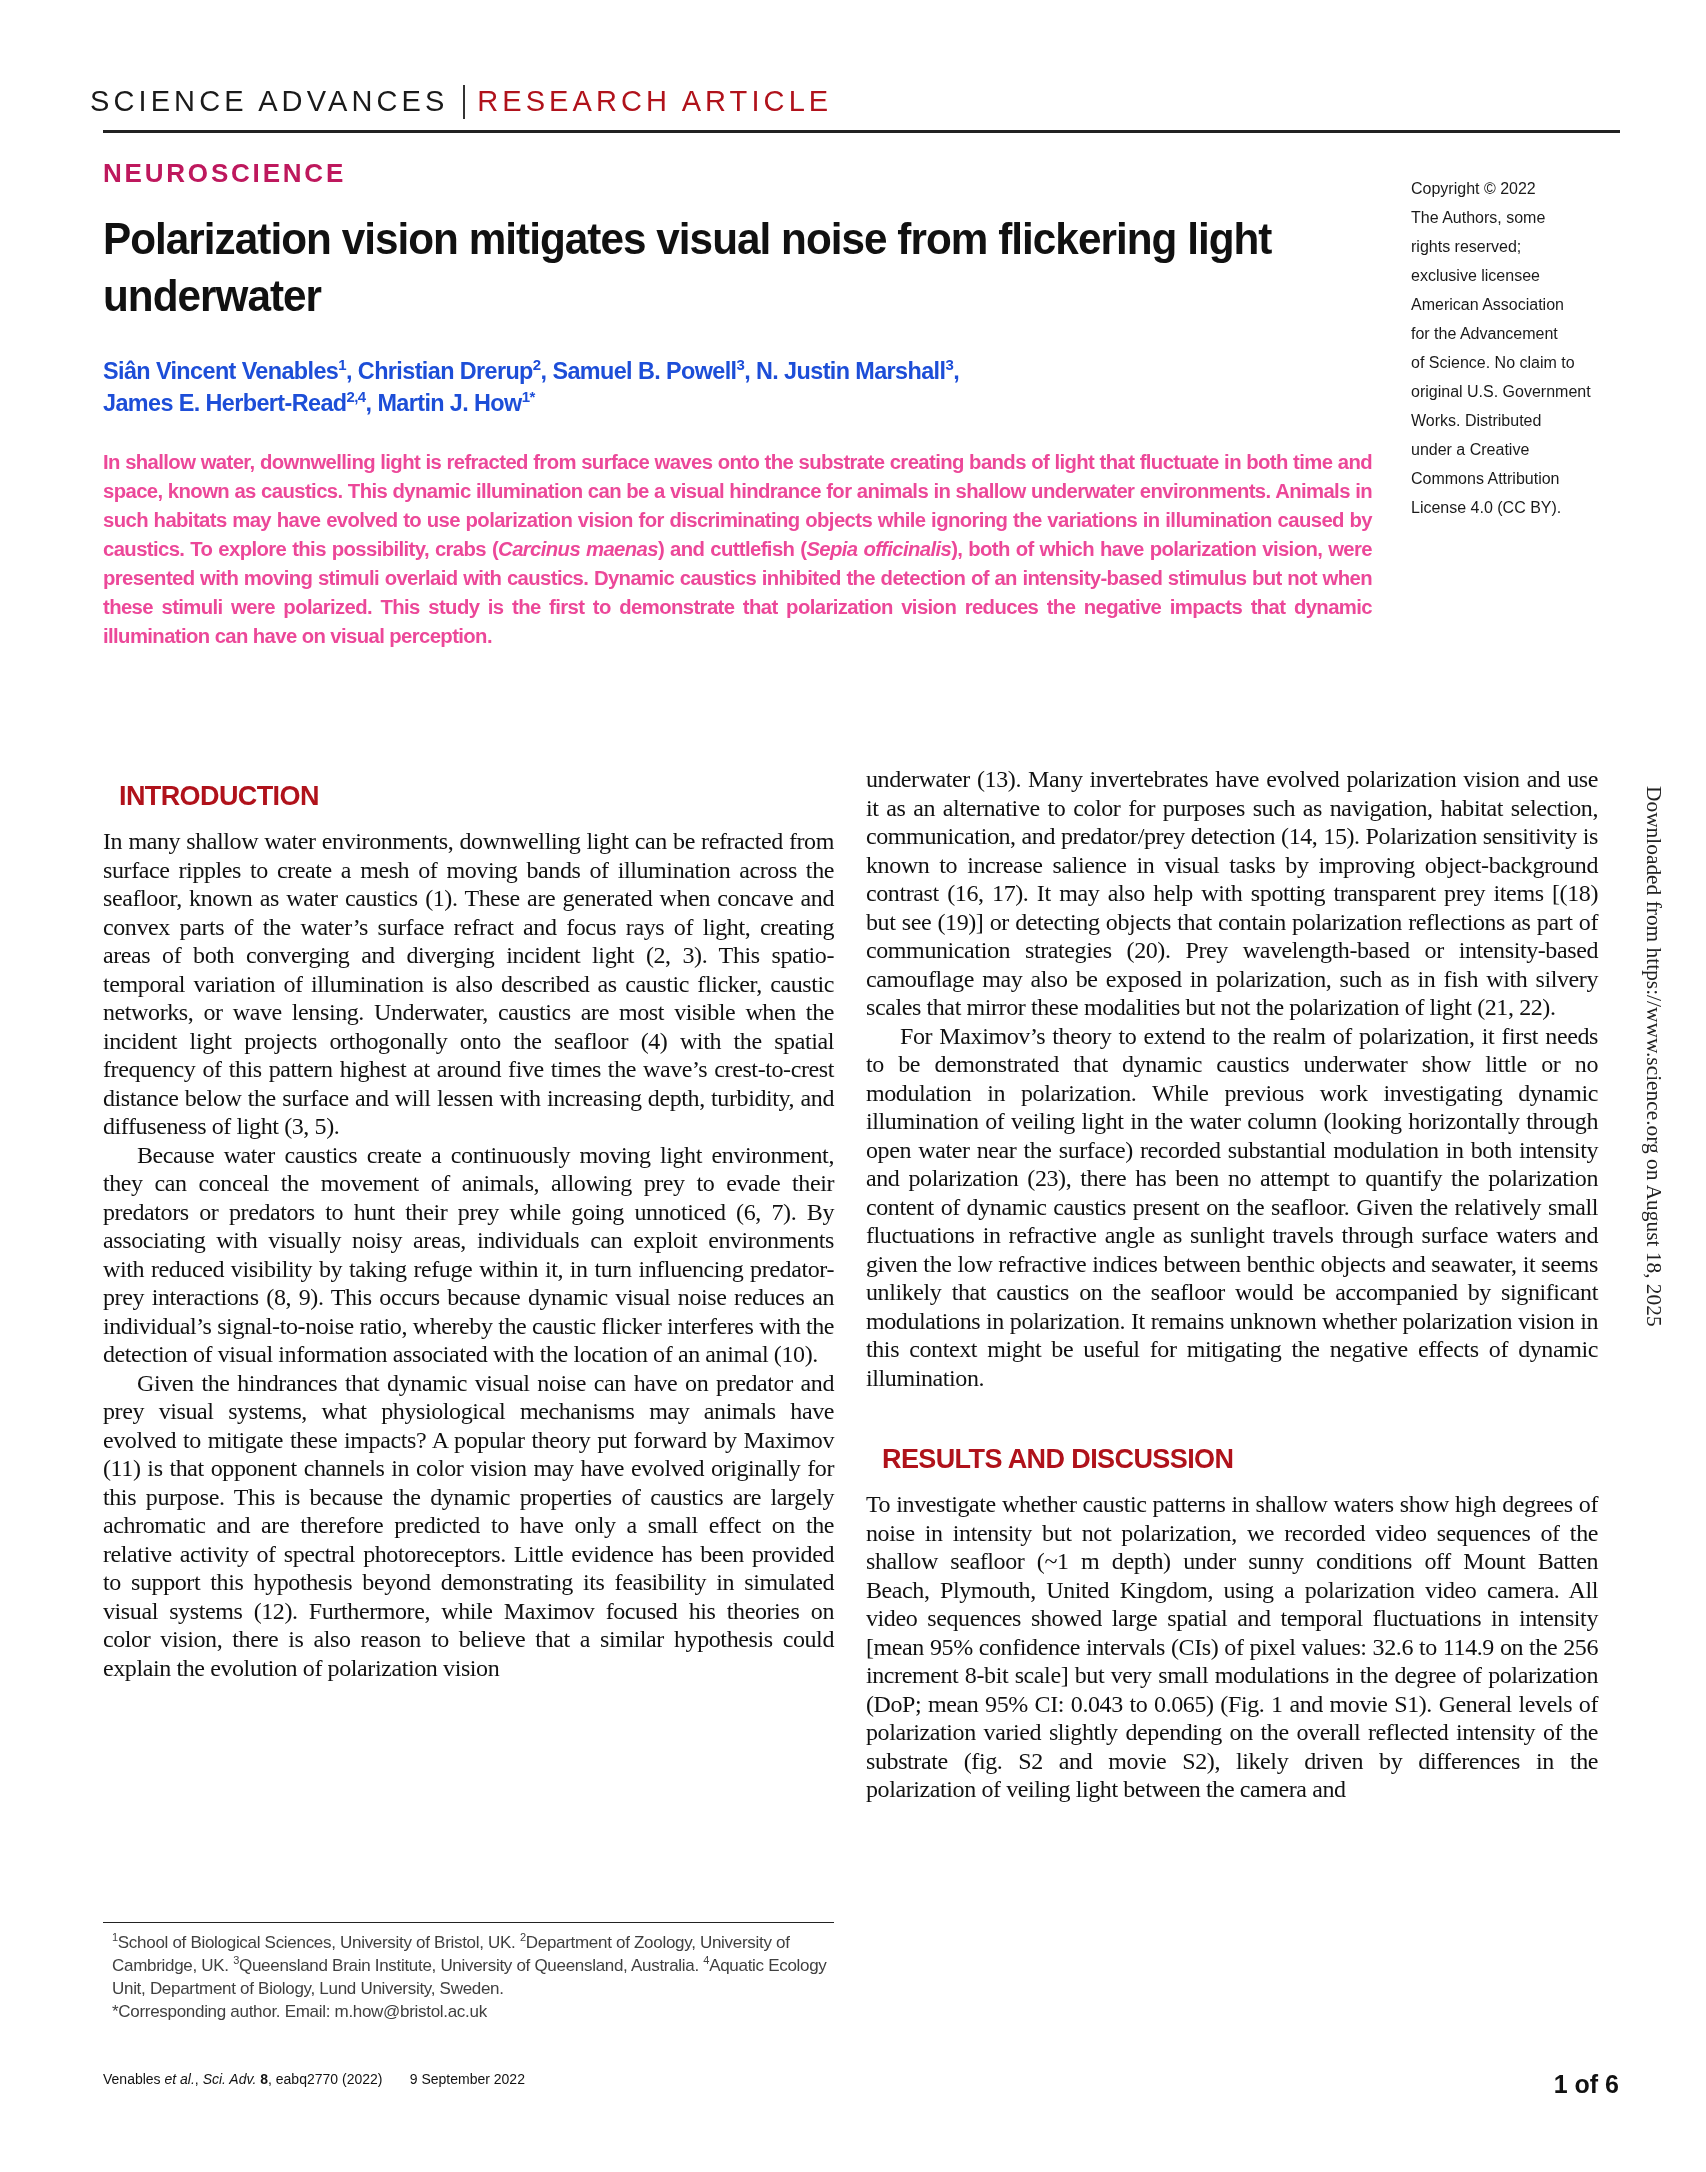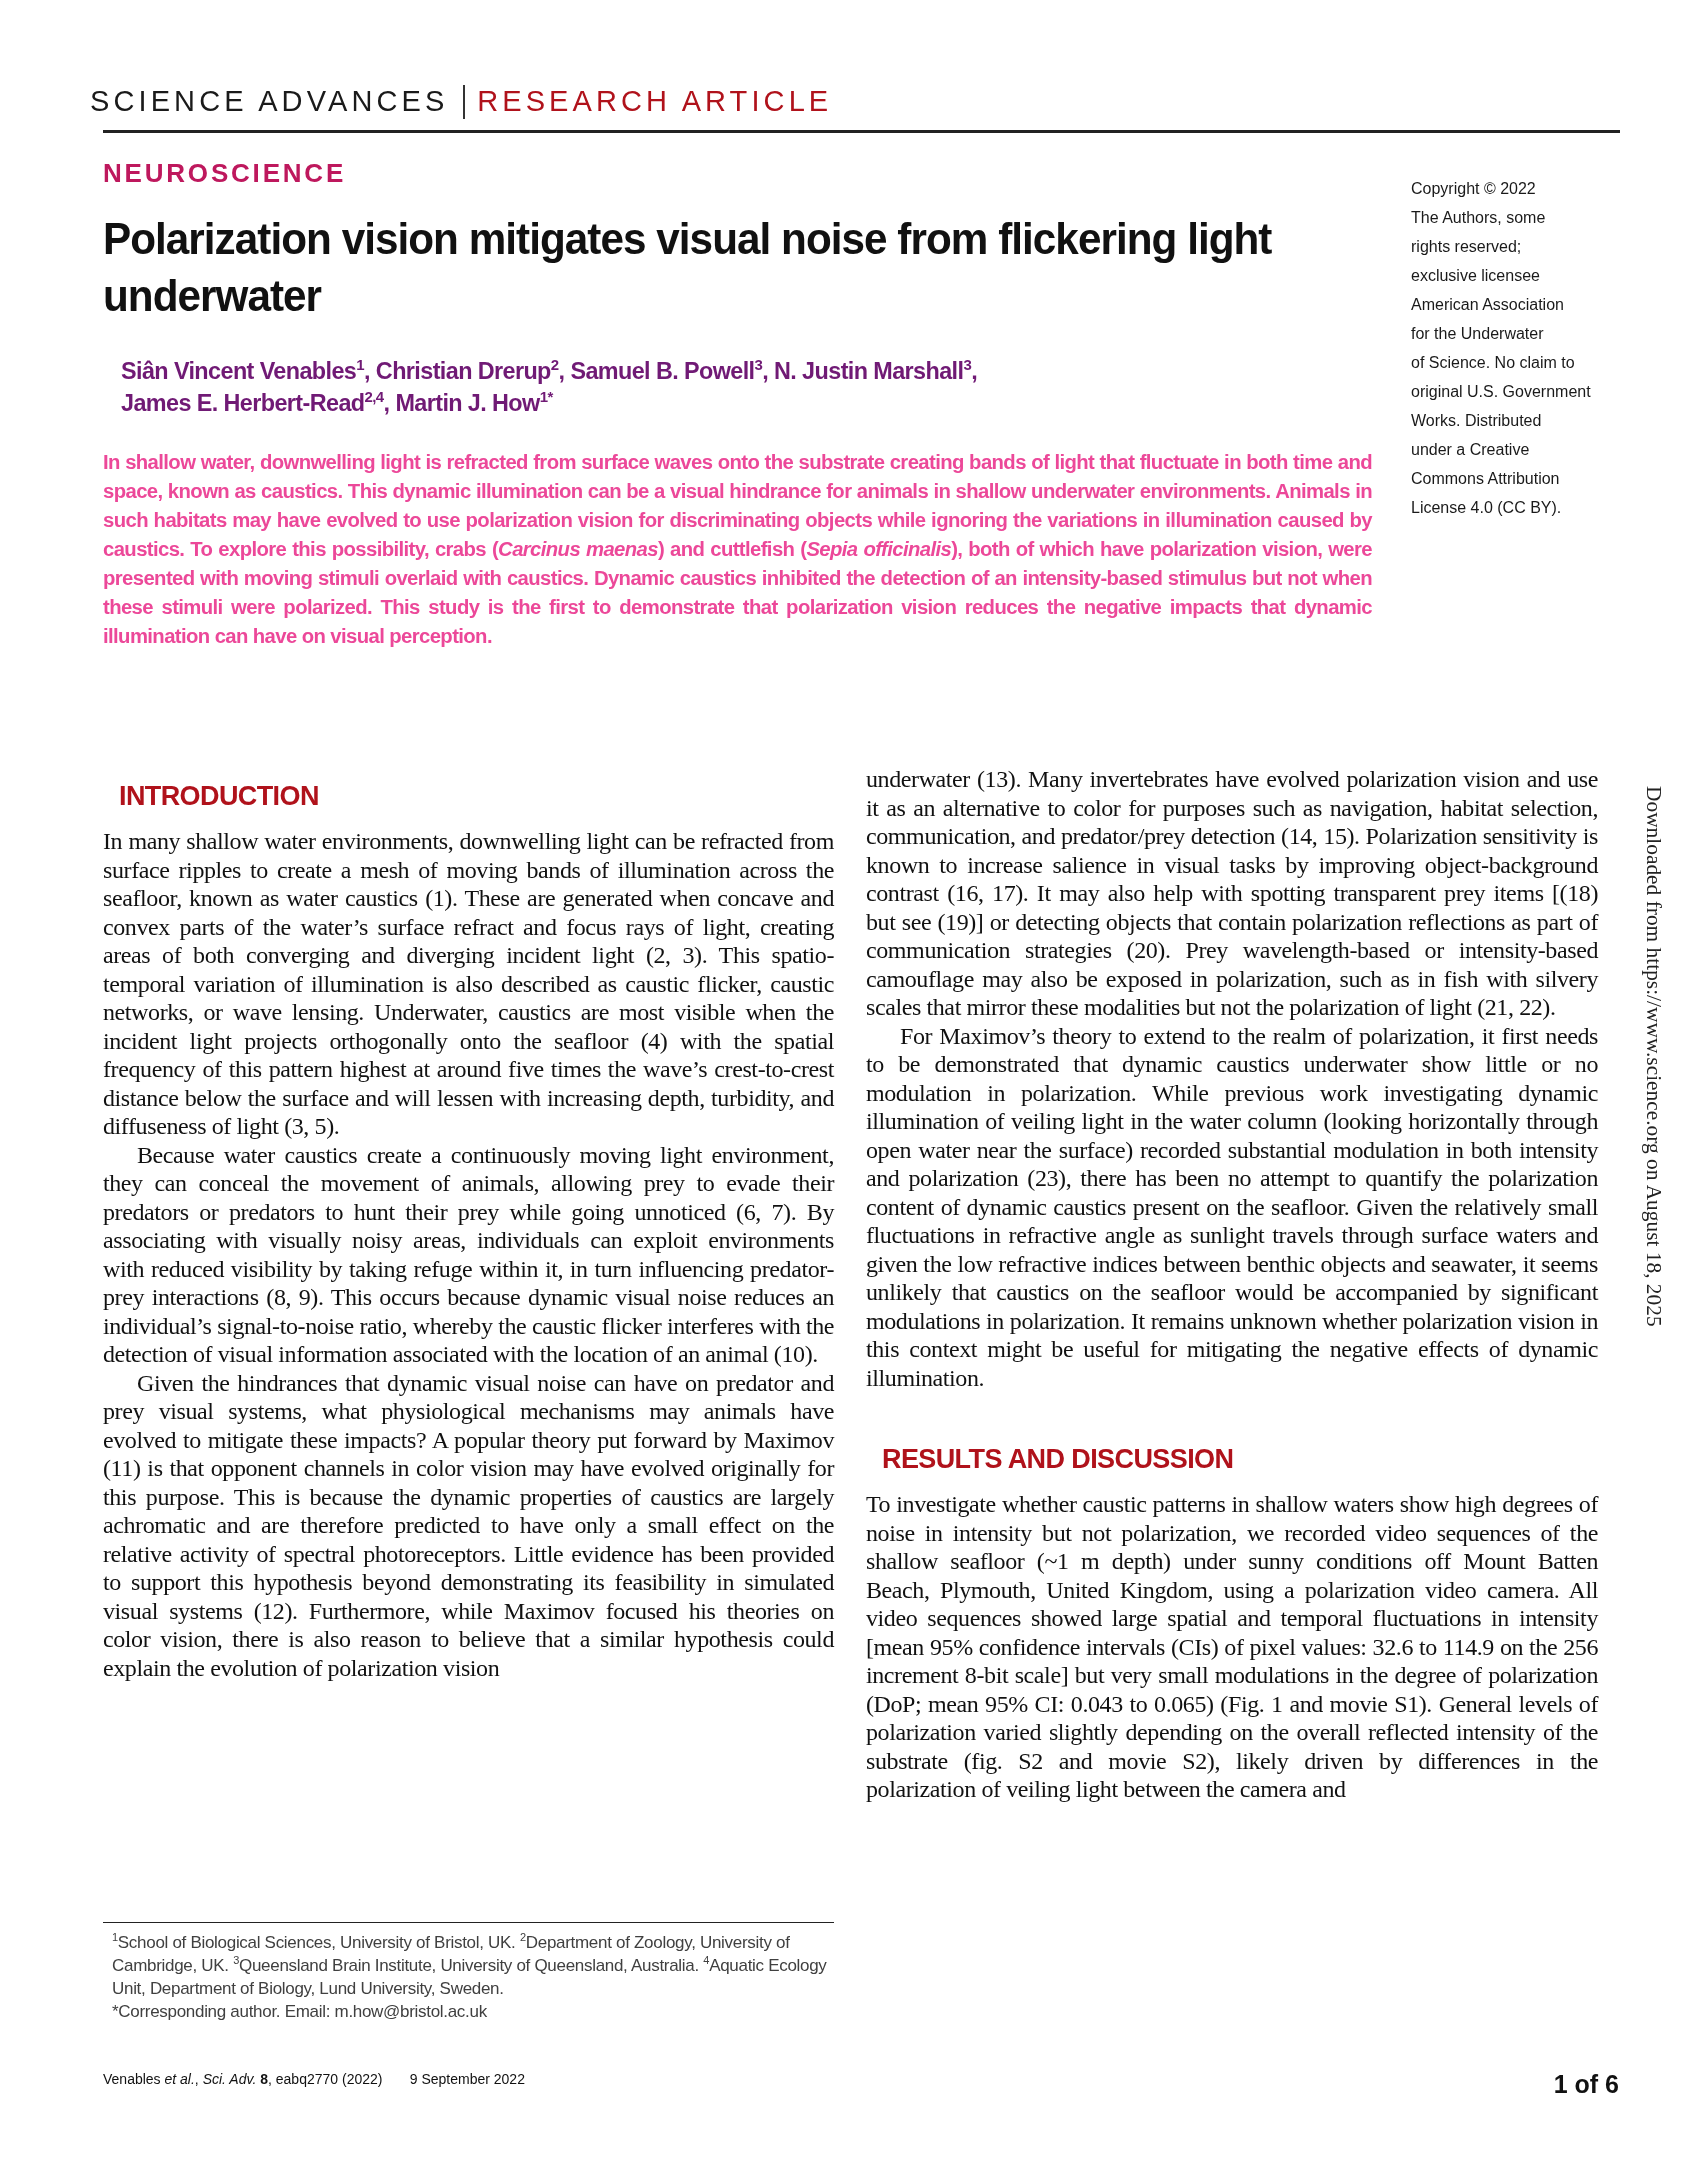--- a/index.html
+++ b/index.html
@@ -125,7 +125,7 @@
   <div>rights reserved;</div>
   <div>exclusive licensee</div>
   <div>American Association</div>
-  <div>for the Underwater</div>
+  <div>for the Advancement</div>
   <div>of Science. No claim to</div>
   <div>original U.S. Government</div>
   <div>Works. Distributed</div>

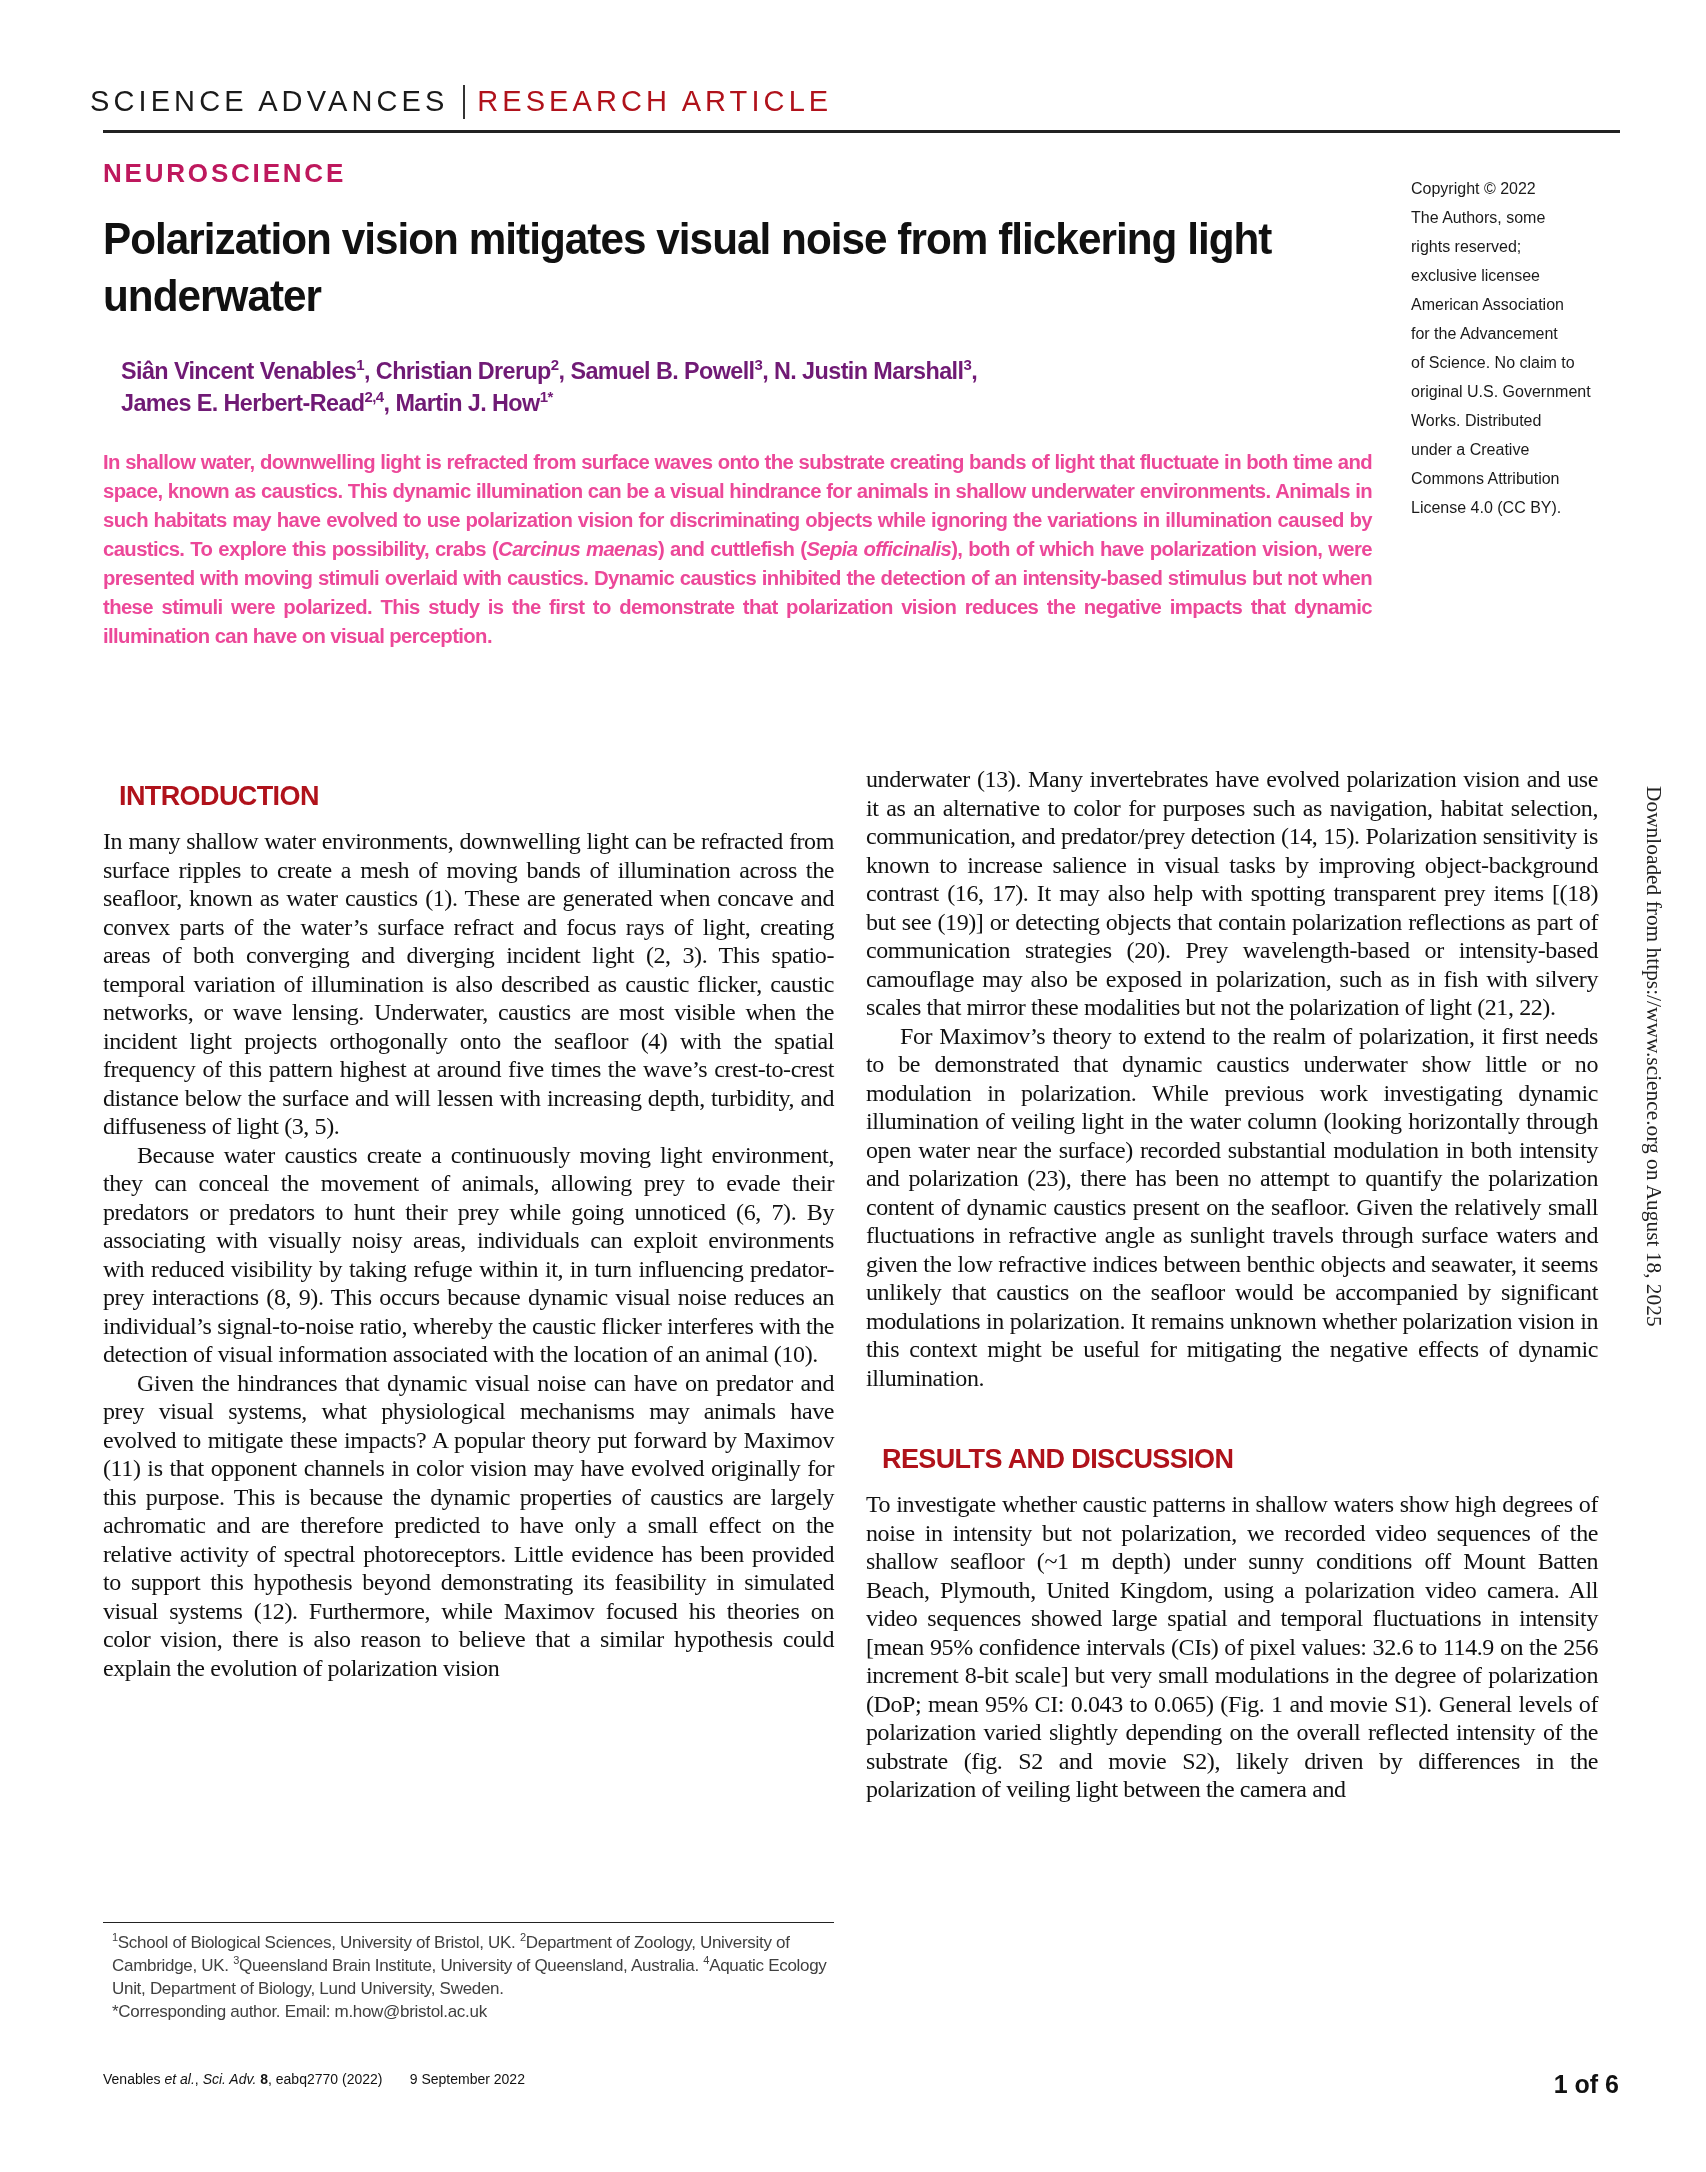--- a/index.html
+++ b/index.html
@@ -34,9 +34,9 @@
     transform: scaleX(0.96); transform-origin: left top;
   }
   .authors {
-    left: 121px; top: 355px; width: 1290px;
+    left: 103px; top: 355px; width: 1290px;
     font-family: "Liberation Sans", sans-serif; font-weight: bold;
-    font-size: 23.4px; line-height: 32px; letter-spacing: -0.6px; color: #701a75;
+    font-size: 23.4px; line-height: 32px; letter-spacing: -0.6px; color: #1d4ed8;
   }
   .authors sup { font-size: 15px; line-height: 0; }
   .abstract {

